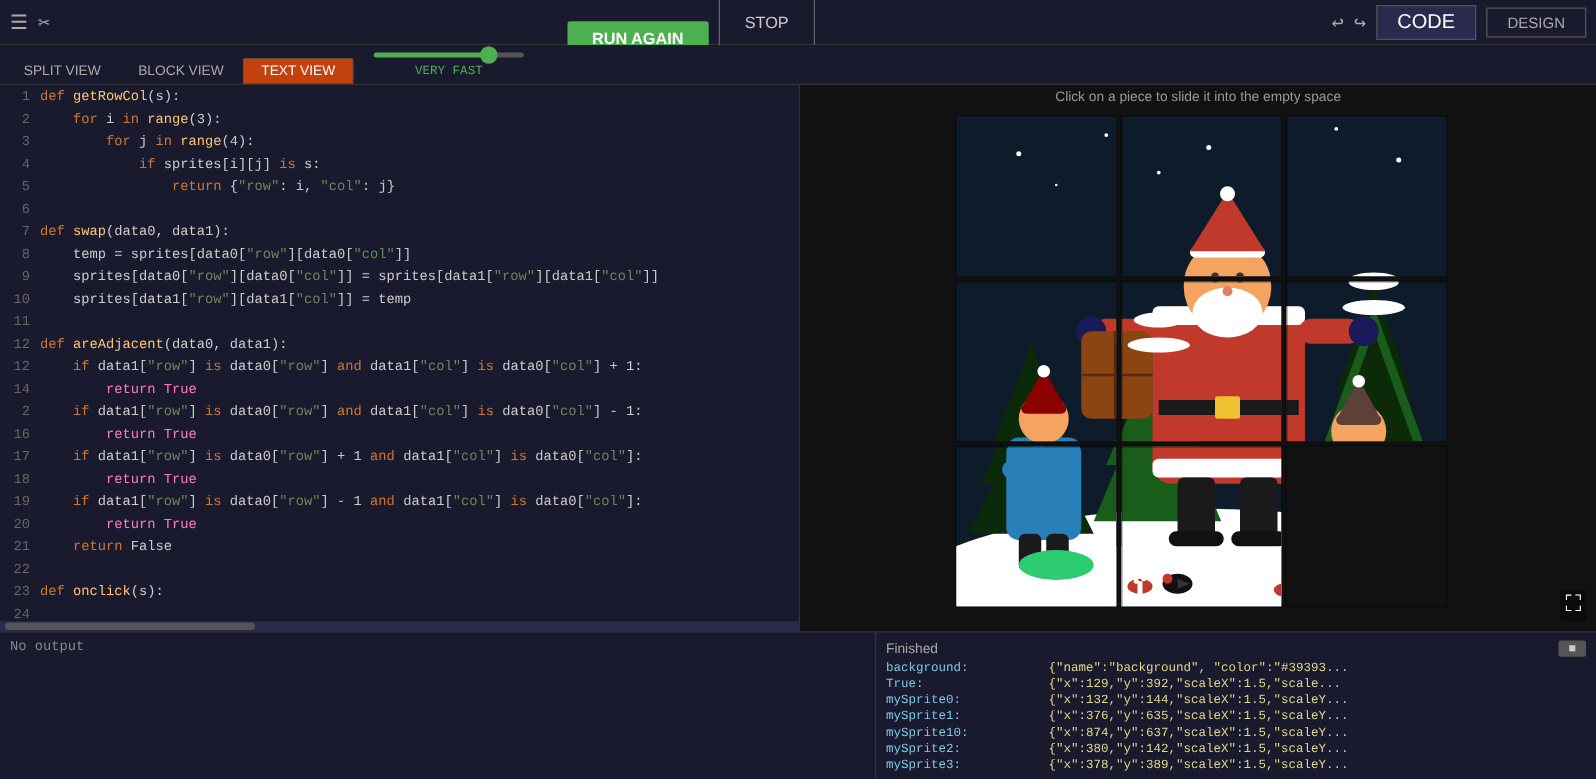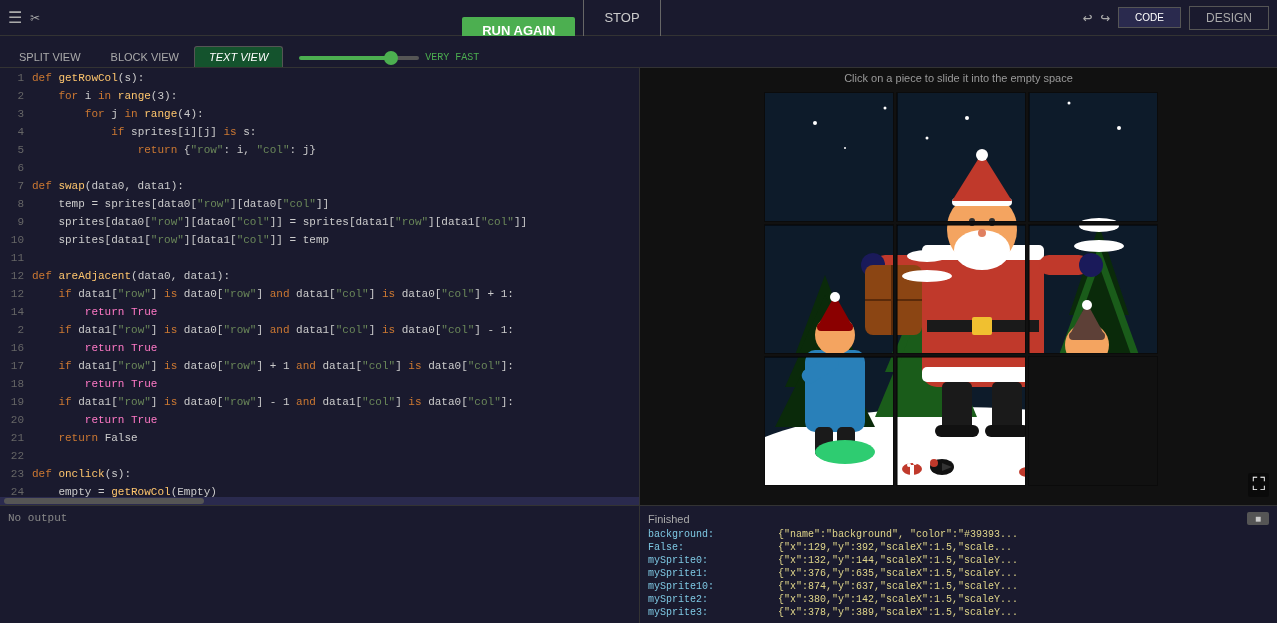--- a/index.html
+++ b/index.html
@@ -48,7 +48,7 @@
       color: #fff;
       border: 1px solid #555;
       padding: 4px 16px;
-      font-size: 10px;
+      font-size: 16px;
       cursor: pointer;
     }
     .btn-design {

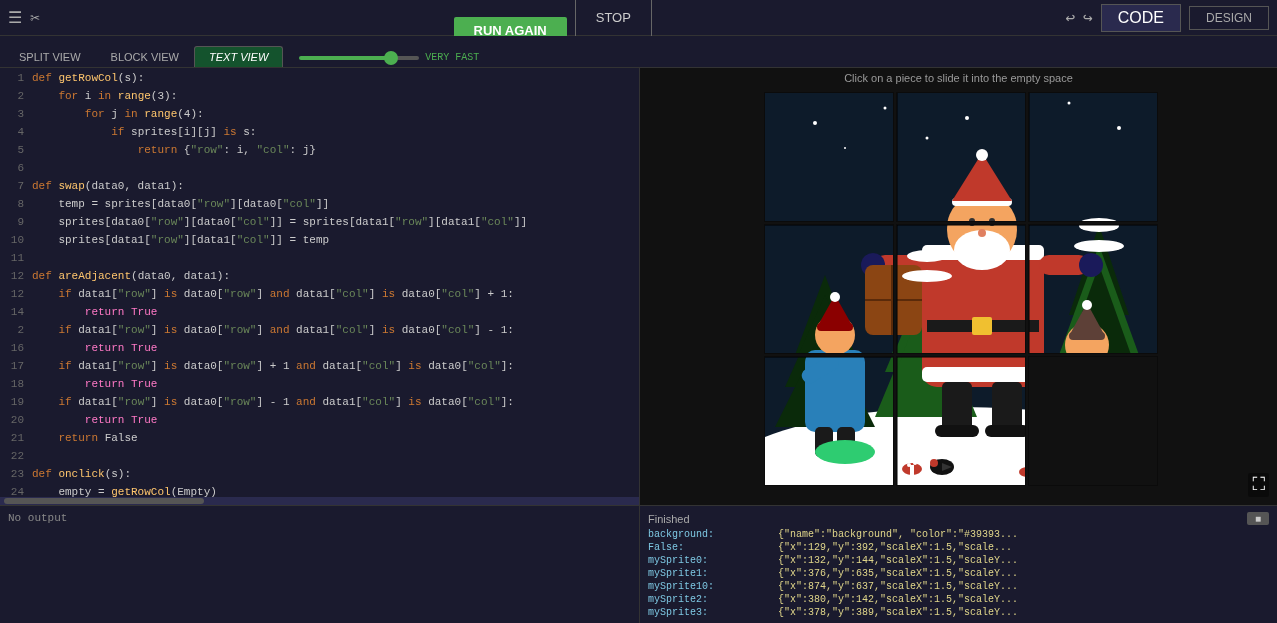--- a/index.html
+++ b/index.html
@@ -86,12 +86,11 @@
       border-right: 1px solid transparent;
     }
     .view-tab.active {
-      background: #14532d;
+      background: #c2410c;
       color: #fff;
       border-top: 1px solid #555;
       border-left: 1px solid #555;
       border-right: 1px solid #555;
-      font-style: italic;
     }
 
     .speed-slider-container {

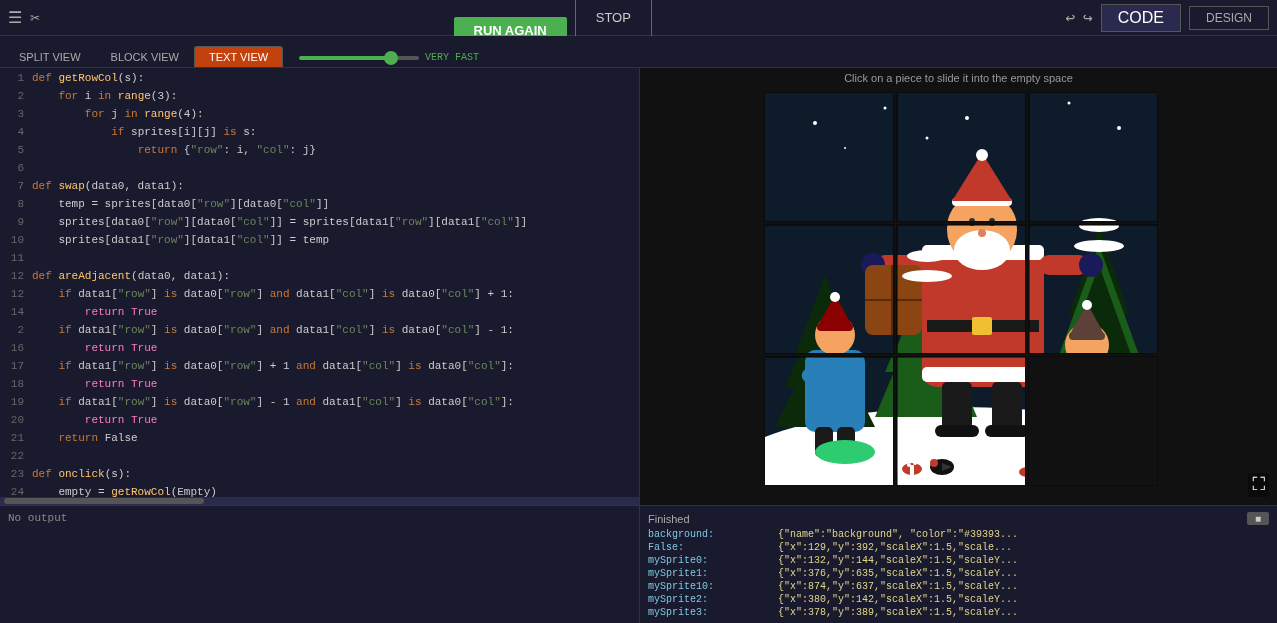--- a/index.html
+++ b/index.html
@@ -99,6 +99,7 @@
       gap: 6px;
       margin-left: 16px;
       margin-bottom: 4px;
+      flex-direction: column;
     }
     .speed-slider {
       -webkit-appearance: none;

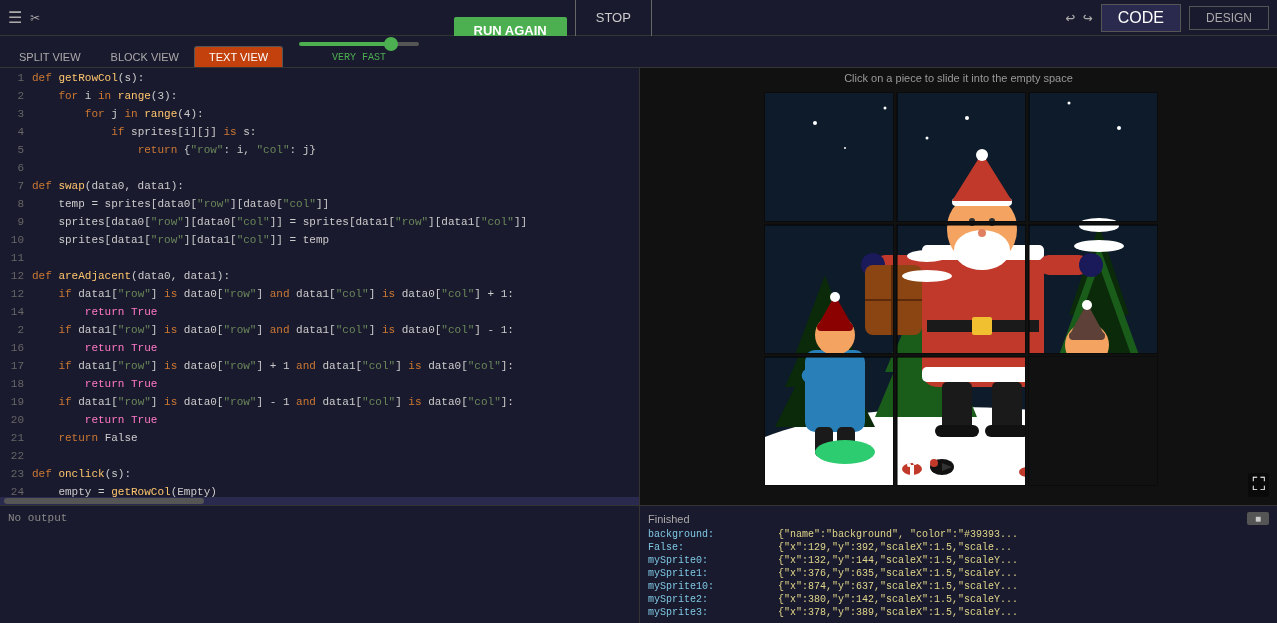--- a/index.html
+++ b/index.html
@@ -439,7 +439,6 @@
         </div>
         <div class="code-line">
           <span class="line-num">24</span>
-          <span class="line-content"><span>    empty = </span><span class="fn">getRowCol</span><span>(Empty)</span></span>
         </div>
       </div>
     <div class="scrollbar-x">

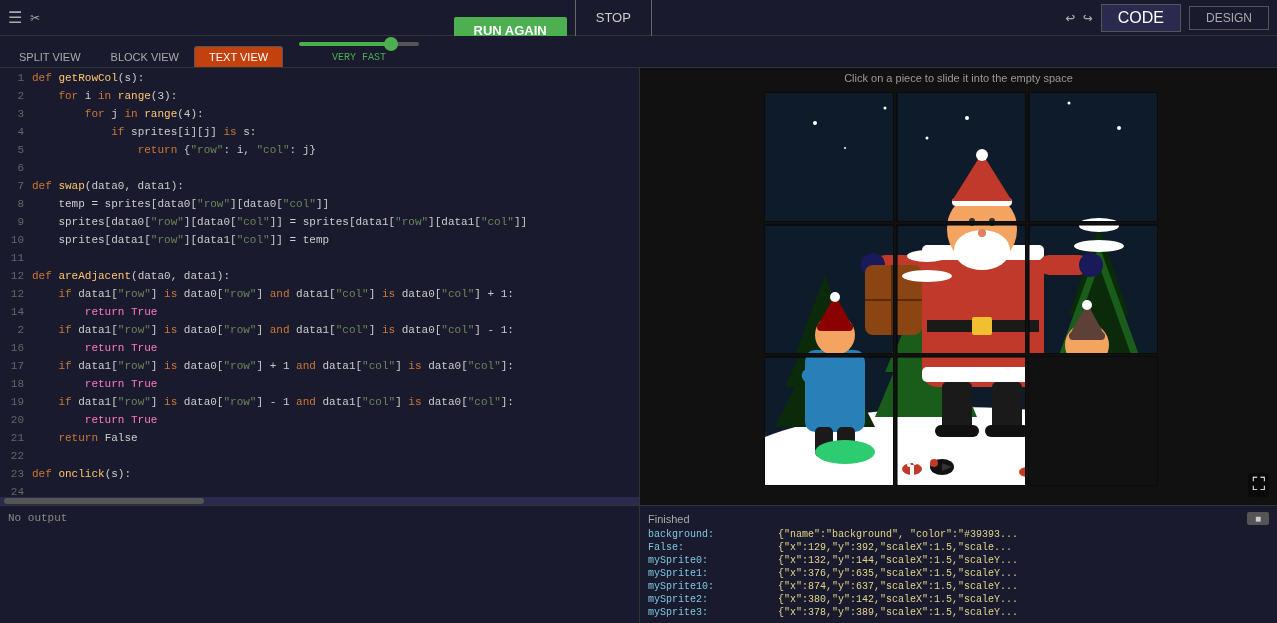--- a/index.html
+++ b/index.html
@@ -258,7 +258,7 @@
 
     
     .output-area {
-      width: 640px;
+      width: 701px;
       flex-shrink: 0;
       border-right: 1px solid #333;
       padding: 6px 8px;

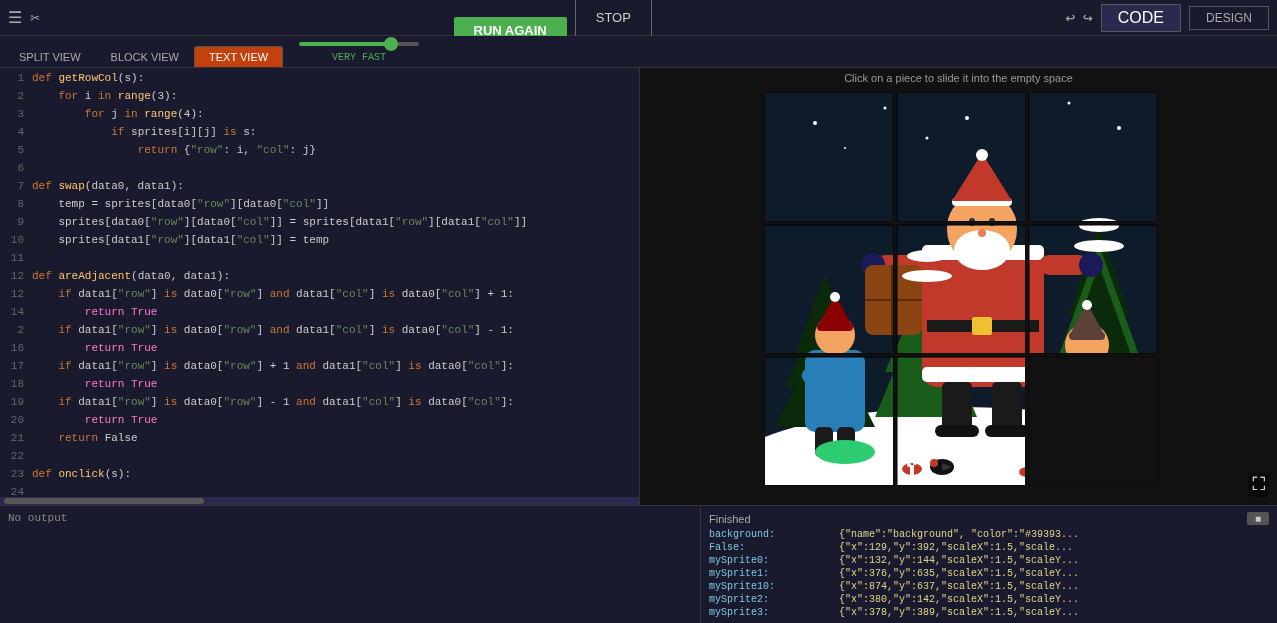--- a/index.html
+++ b/index.html
@@ -1407,7 +1407,7 @@
           <span class="console-val">{"name":"background", "color":"#39393...</span>
         </div>
         <div class="console-row">
-          <span class="console-key">False:</span>
+          <span class="console-key">True:</span>
           <span class="console-val">{"x":129,"y":392,"scaleX":1.5,"scale...</span>
         </div>
         <div class="console-row">

